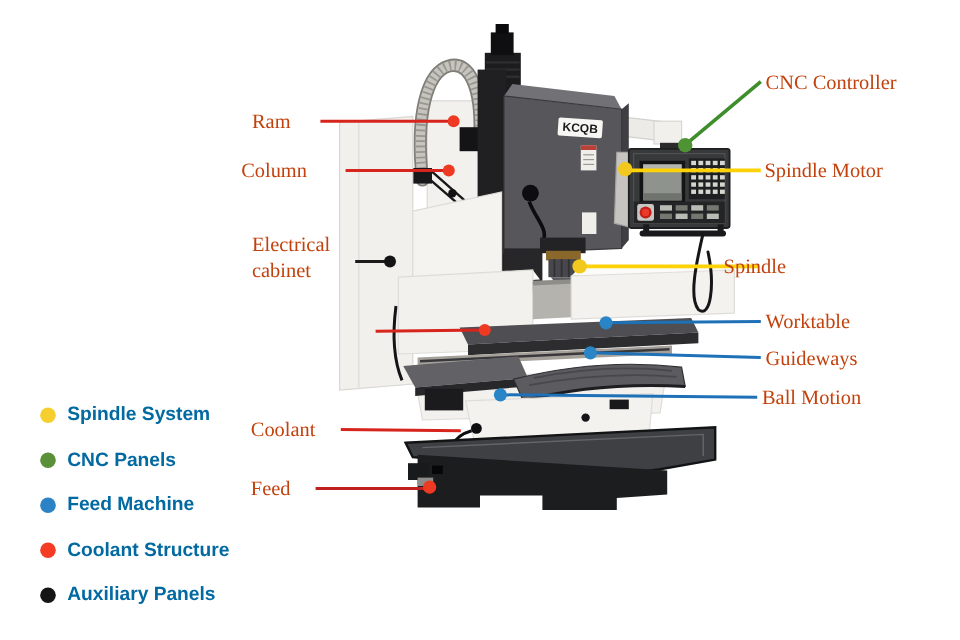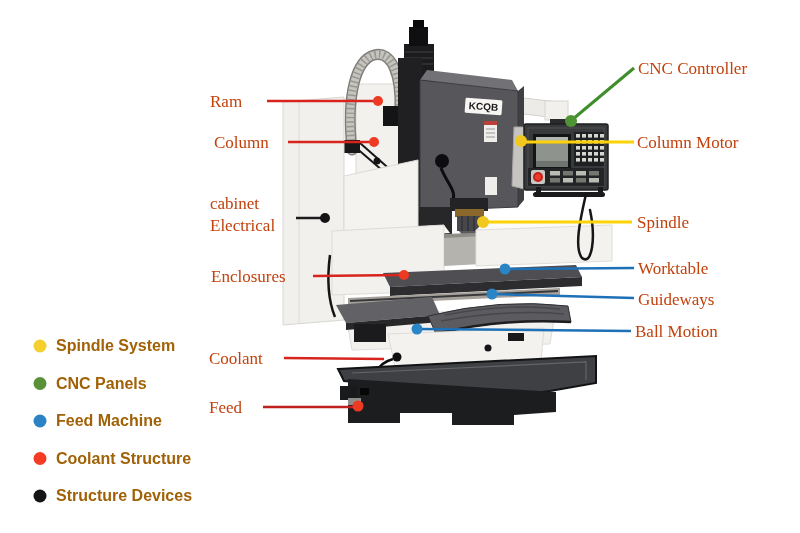--- a/index.html
+++ b/index.html
@@ -264,7 +264,7 @@
 </svg>
 
   <div class="callout-label" style="left:210px;top:101px">Ram</div>
-  <div class="callout-label" style="left:214px;top:142px">Column</div>
+  <div class="callout-label" style="left:201px;top:142px">Column</div>
   <div class="callout-label two-line" style="left:210px;top:215px">
     <div>cabinet</div>
     <div>Electrical</div>

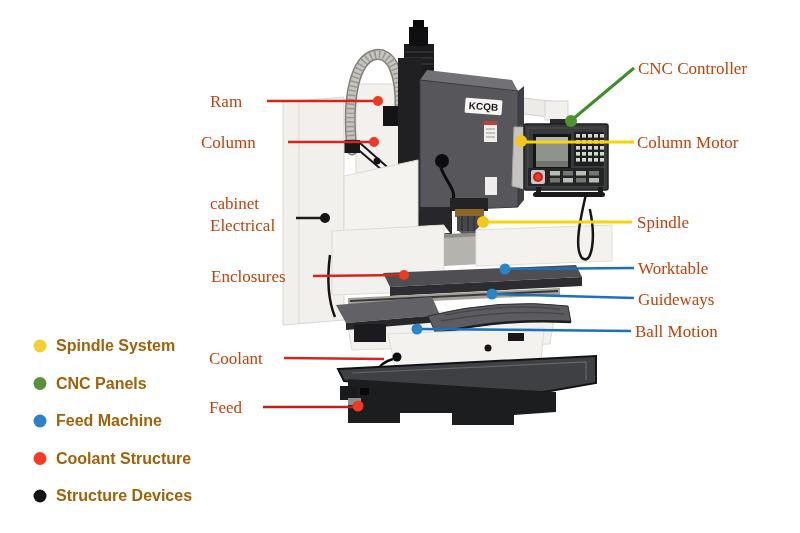--- a/index.html
+++ b/index.html
@@ -276,7 +276,7 @@
   <div class="callout-label two-line" style="left:638px;top:69px">
     <div>CNC Controller</div>
   </div>
-  <div class="callout-label" style="left:637px;top:142px">Column Motor</div>
+  <div class="callout-label" style="left:637px;top:142px">Spindle Motor</div>
   <div class="callout-label" style="left:637px;top:222px">Spindle</div>
   <div class="callout-label" style="left:638px;top:299px">Guideways</div>
   <div class="callout-label" style="left:638px;top:268px">Worktable</div>

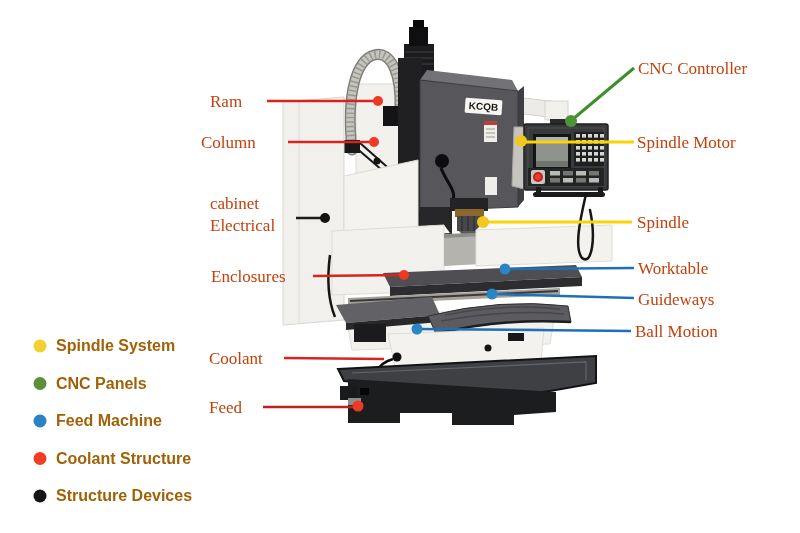--- a/index.html
+++ b/index.html
@@ -266,8 +266,8 @@
   <div class="callout-label" style="left:210px;top:101px">Ram</div>
   <div class="callout-label" style="left:201px;top:142px">Column</div>
   <div class="callout-label two-line" style="left:210px;top:215px">
+    <div>Electrical</div>
     <div>cabinet</div>
-    <div>Electrical</div>
   </div>
   <div class="callout-label" style="left:211px;top:276px">Enclosures</div>
   <div class="callout-label" style="left:209px;top:358px">Coolant</div>

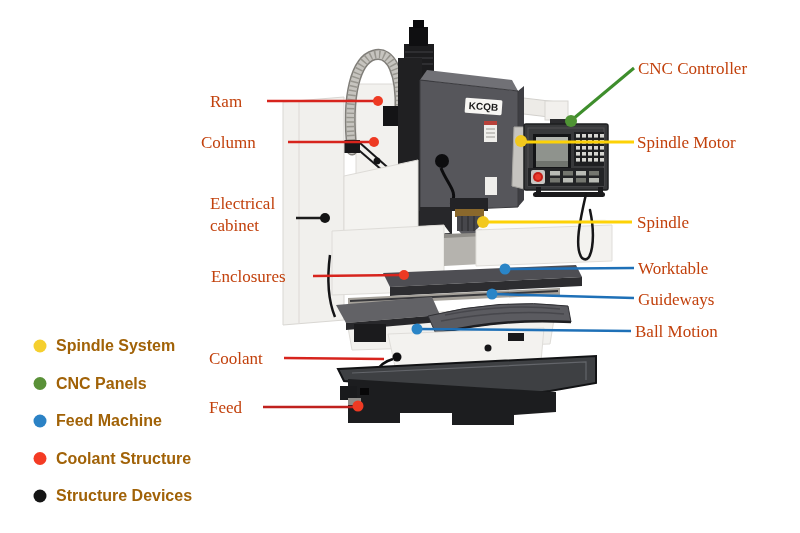--- a/index.html
+++ b/index.html
@@ -277,7 +277,7 @@
     <div>CNC Controller</div>
   </div>
   <div class="callout-label" style="left:637px;top:142px">Spindle Motor</div>
-  <div class="callout-label" style="left:637px;top:222px">Spindle</div>
+  <div class="callout-label" style="left:603px;top:222px">Spindle</div>
   <div class="callout-label" style="left:638px;top:299px">Guideways</div>
   <div class="callout-label" style="left:638px;top:268px">Worktable</div>
   <div class="callout-label" style="left:635px;top:331px">Ball Motion</div>

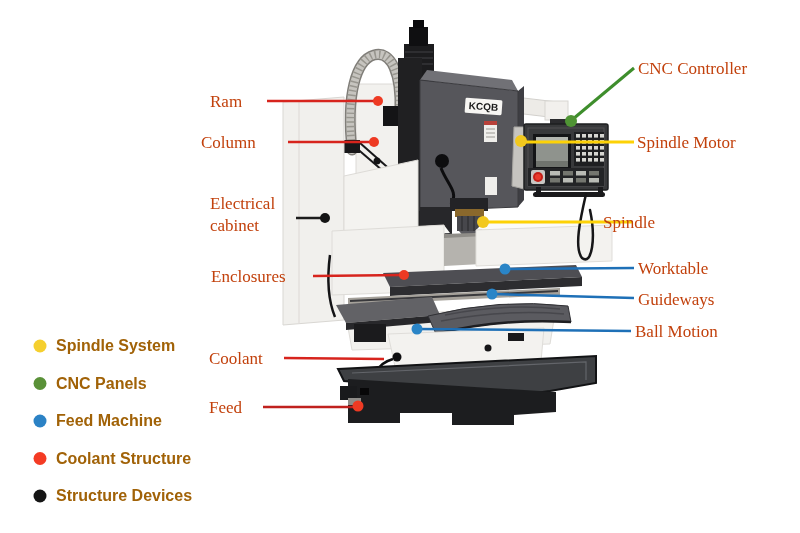--- a/index.html
+++ b/index.html
@@ -269,7 +269,6 @@
     <div>Electrical</div>
     <div>cabinet</div>
   </div>
-  <div class="callout-label" style="left:211px;top:276px">Enclosures</div>
   <div class="callout-label" style="left:209px;top:358px">Coolant</div>
   <div class="callout-label" style="left:209px;top:407px">Feed</div>
 

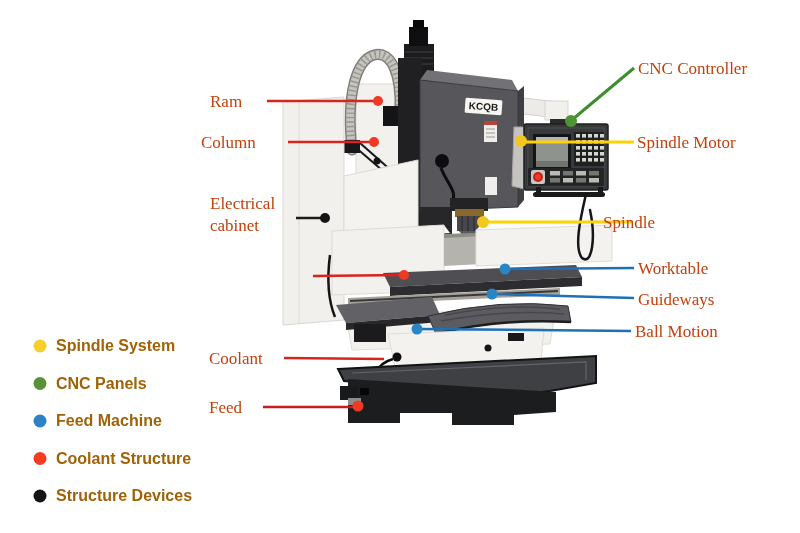--- a/index.html
+++ b/index.html
@@ -17,7 +17,7 @@
   .legend-label{
     position:absolute;transform:translateY(-50%);
     font-family:"Liberation Sans",sans-serif;font-weight:700;
-    font-size:16px;color:#a16207;white-space:nowrap;text-align:center;
+    font-size:16px;color:#0369a1;white-space:nowrap;text-align:center;
   }
 </style>
 </head>

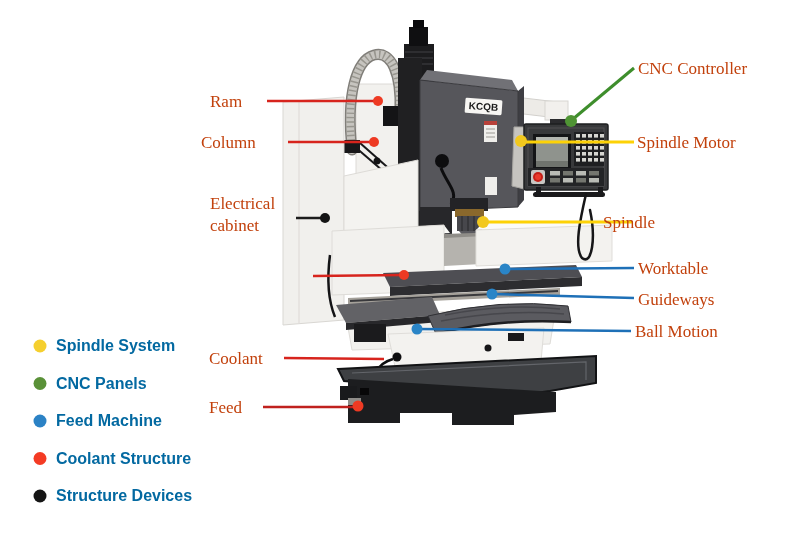--- a/index.html
+++ b/index.html
@@ -285,7 +285,7 @@
   <div class="legend-label" style="left:56px;top:383.5px">CNC Panels</div>
   <div class="legend-label" style="left:56px;top:421px">Feed Machine</div>
   <div class="legend-label" style="left:56px;top:458.5px">Coolant Structure</div>
-  <div class="legend-label" style="left:56px;top:496px">Structure Devices</div>
+  <div class="legend-label" style="left:56px;top:496px">Auxiliary Panels</div>
 
 </div>
 

